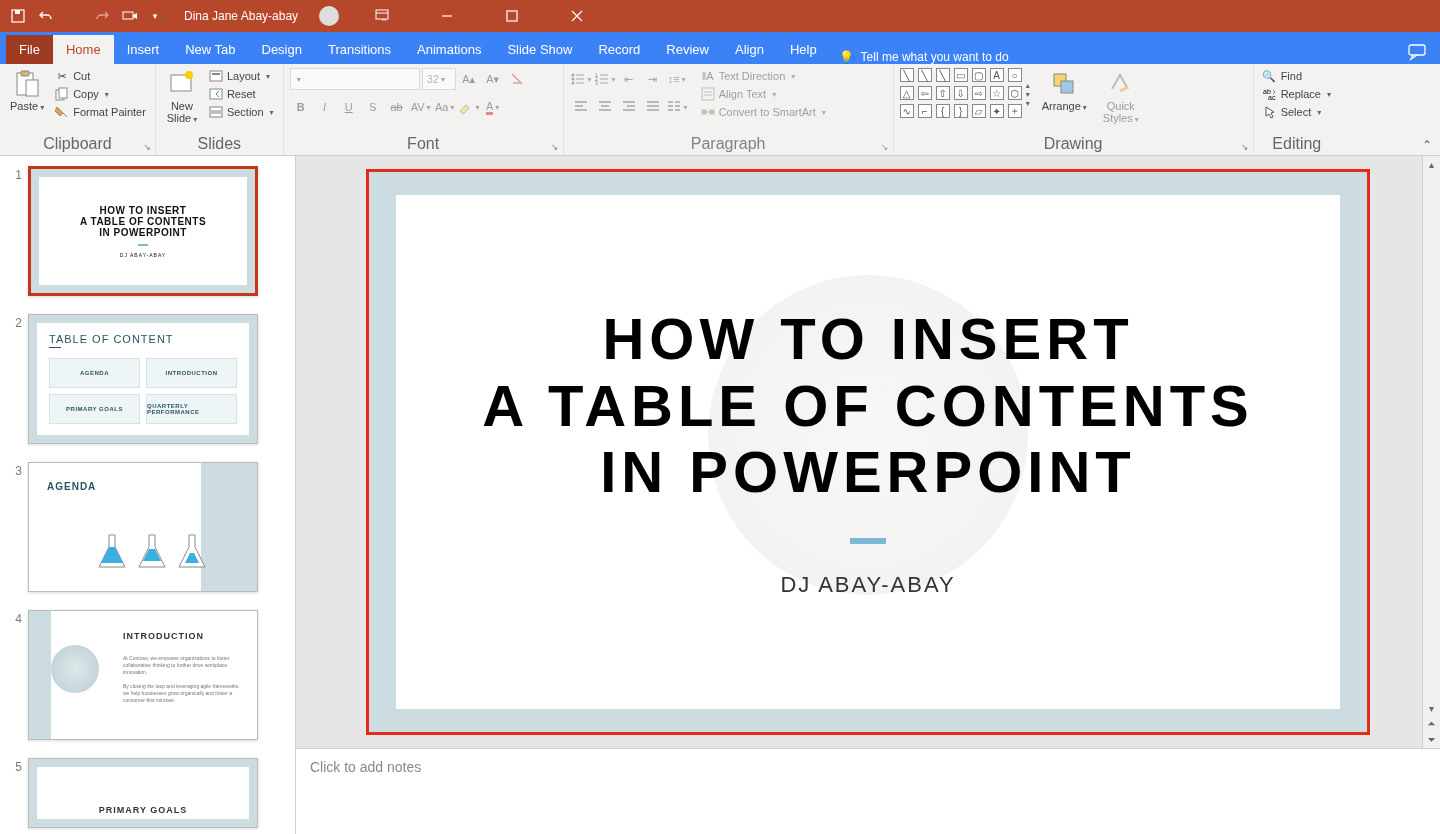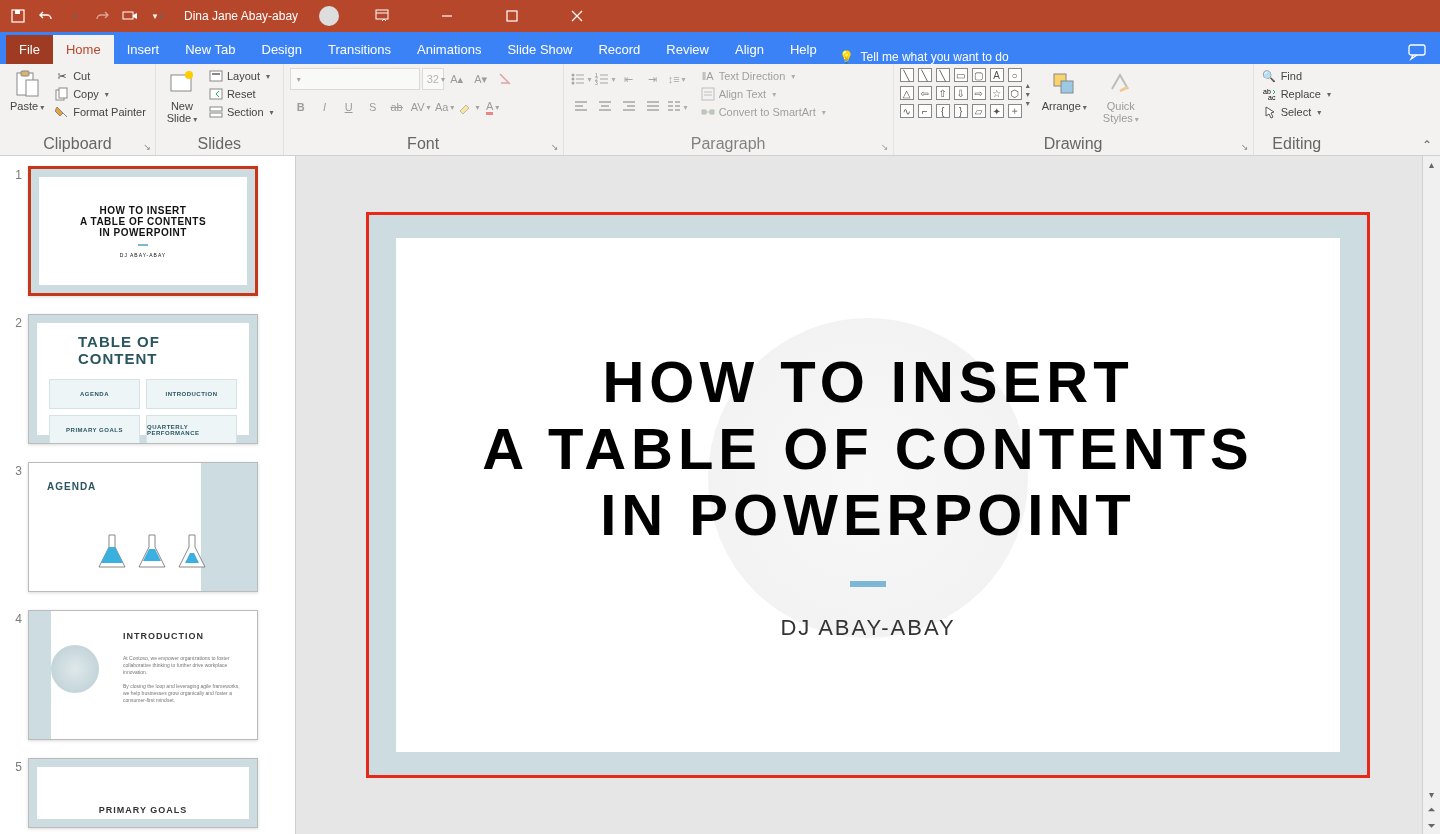--- a/index.html
+++ b/index.html
@@ -38,7 +38,7 @@
 .iconbtn { width: 22px; height: 22px; display:flex; align-items:center; justify-content:center; color:#555; }
 .hr { display:flex; gap:2px; }
 .fontname { width: 130px; height: 22px; border: 1px solid #c8c8c8; background: #fff; font-size: 11px; padding: 0 4px; display:flex; align-items:center; color:#aaa; }
-.fontsize { width: 22px; height: 22px; border: 1px solid #c8c8c8; background: #fff; font-size: 11px; padding: 0 4px; display:flex; align-items:center; color:#888; }
+.fontsize { width: 34px; height: 22px; border: 1px solid #c8c8c8; background: #fff; font-size: 11px; padding: 0 4px; display:flex; align-items:center; color:#888; }
 .shapesgrid { display: grid; grid-template-columns: repeat(7, 16px); grid-auto-rows: 16px; gap: 2px; }
 .shapesgrid div { border: 1px solid #888; width: 14px; height: 14px; display:flex; align-items:center; justify-content:center; font-size:10px; color:#555; background:#fff; }
 

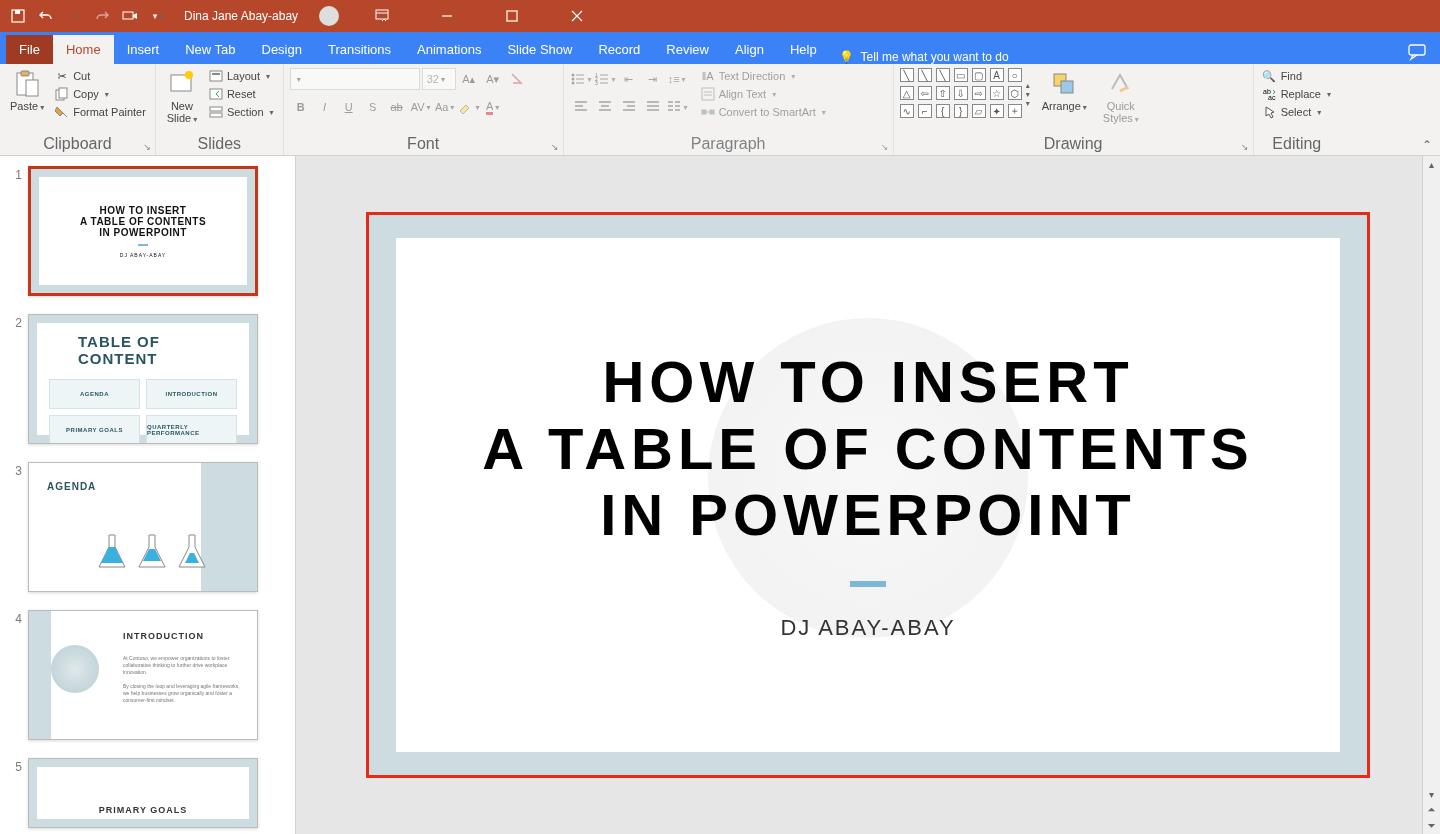--- a/index.html
+++ b/index.html
@@ -70,7 +70,7 @@
 
 
 .t2 { padding: 10px 12px; }
-.t2 .ttl { font-size: 15px; letter-spacing: 1px; font-weight:700; text-align:left; color:#2a5560;margin-left:29px; }
+.t2 .ttl { font-size: 11px; letter-spacing: 1px; font-weight:400; text-align:left; color:#2a5560; }
 .t2 .grid2 { display:grid; grid-template-columns:1fr 1fr; gap:6px; margin-top:10px; }
 .t2 .cell { height:30px; background:#eef5f7; border:1px solid #d5e3e7; font-size:6px; display:flex; align-items:center; justify-content:center; color:#2a5560; }
 .t3 .inn { position:absolute; inset:0; background:#fff; }

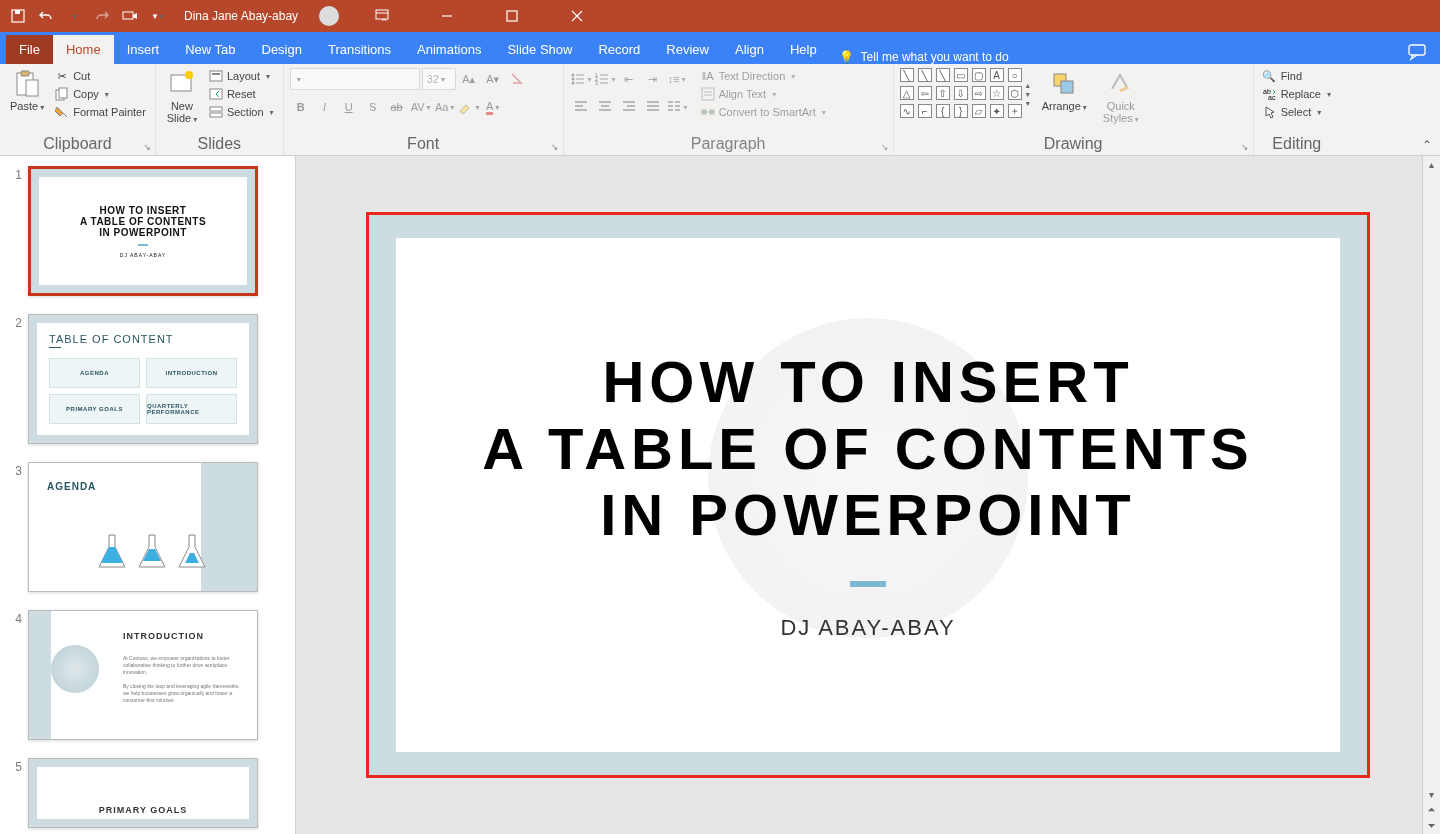--- a/index.html
+++ b/index.html
@@ -579,6 +579,9 @@
         <div class="arrow">⏷</div>
       </div>
     </div>
+    <div class="notes">
+      <span>Click to add notes</span>
+    </div>
   </div>
 </div>
 

